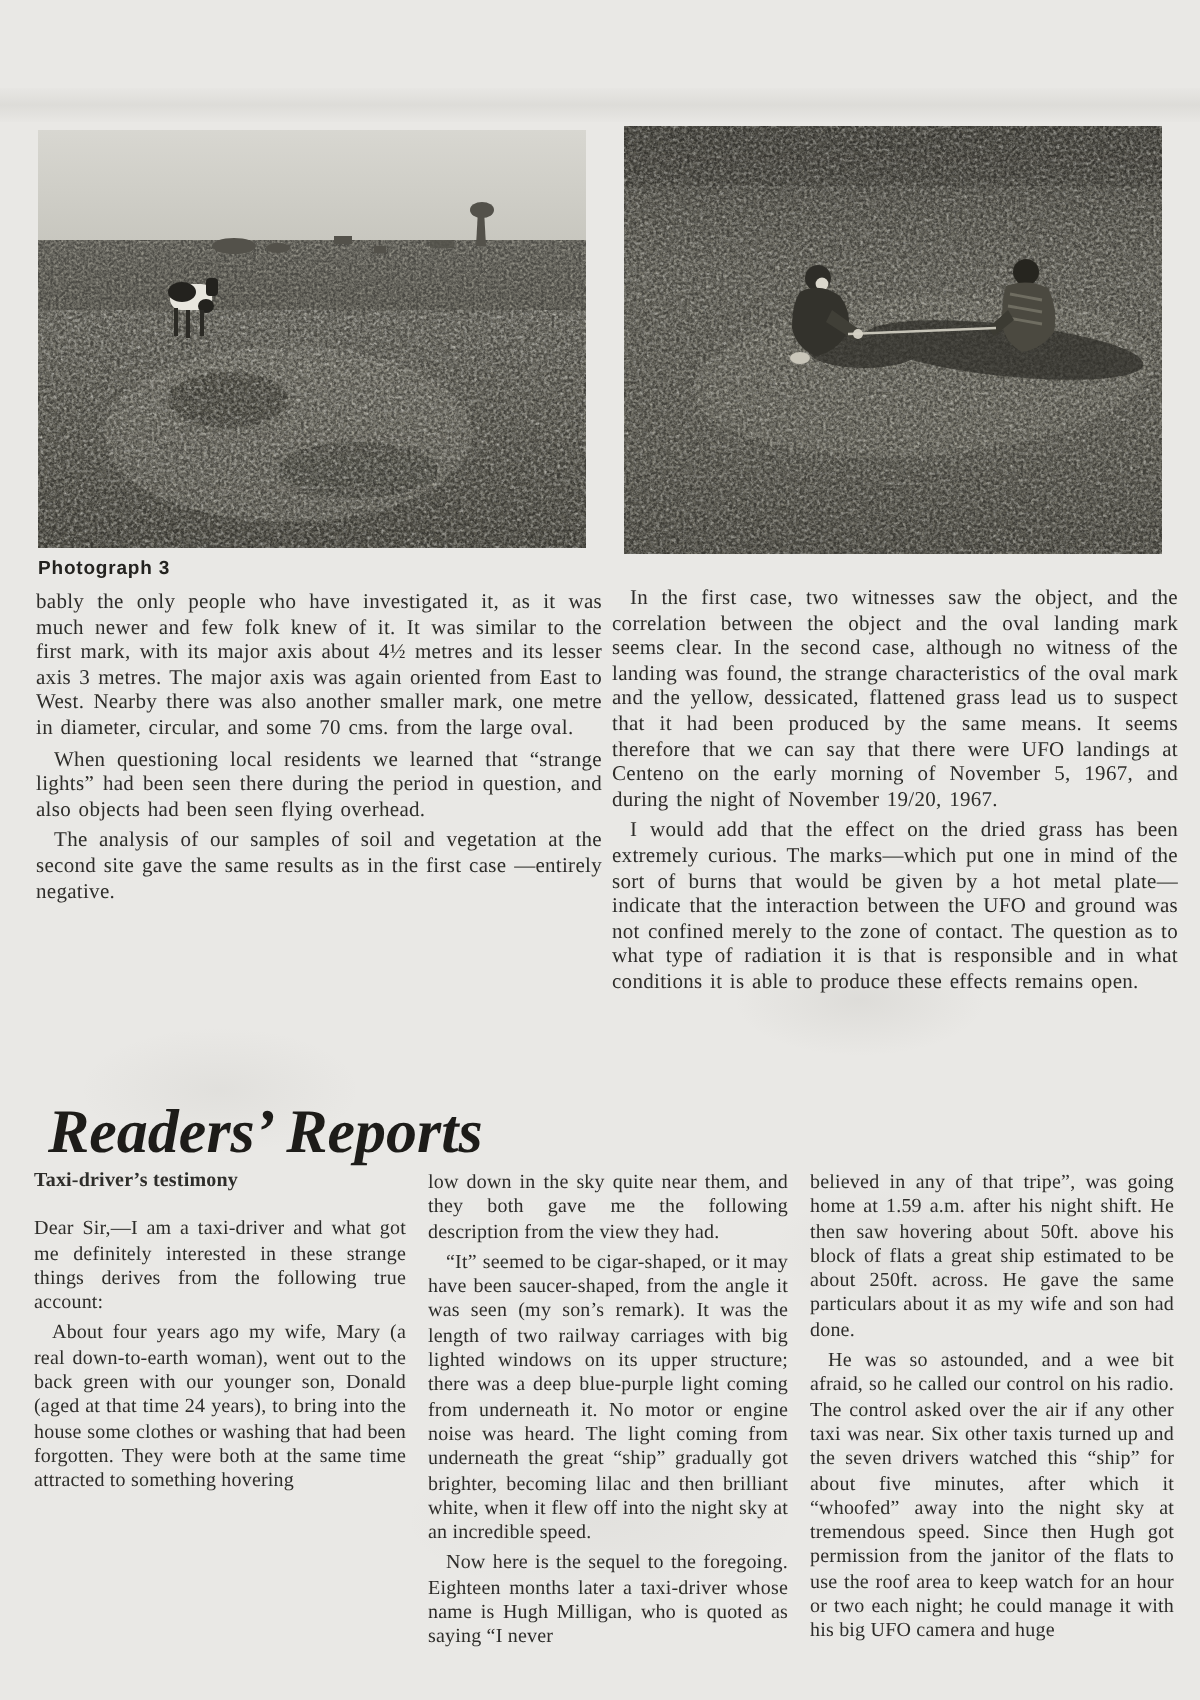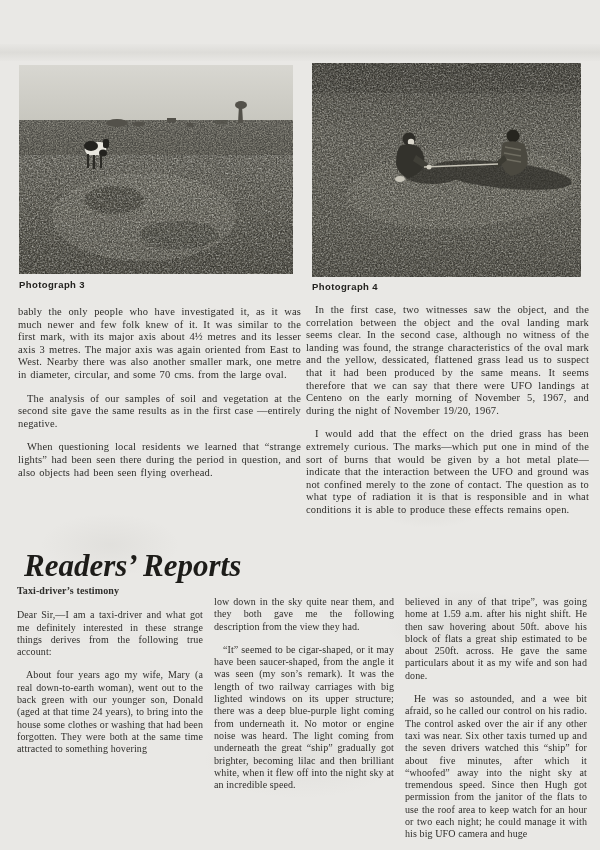--- a/index.html
+++ b/index.html
@@ -149,7 +149,6 @@
   </div>
 
   <div class="caption" id="caption3">Photograph 3</div>
-  <div class="caption" id="caption4">Photograph 4</div>
 
   <div class="colU" id="colUL">
     <p class="p">bably the only people who have investigated it, as it was much newer and few folk knew of it. It was similar to the first mark, with its major axis about 4½ metres and its lesser axis 3 metres. The major axis was again oriented from East to West. Nearby there was also another smaller mark, one metre in diameter, circular, and some 70 cms. from the large oval.</p>

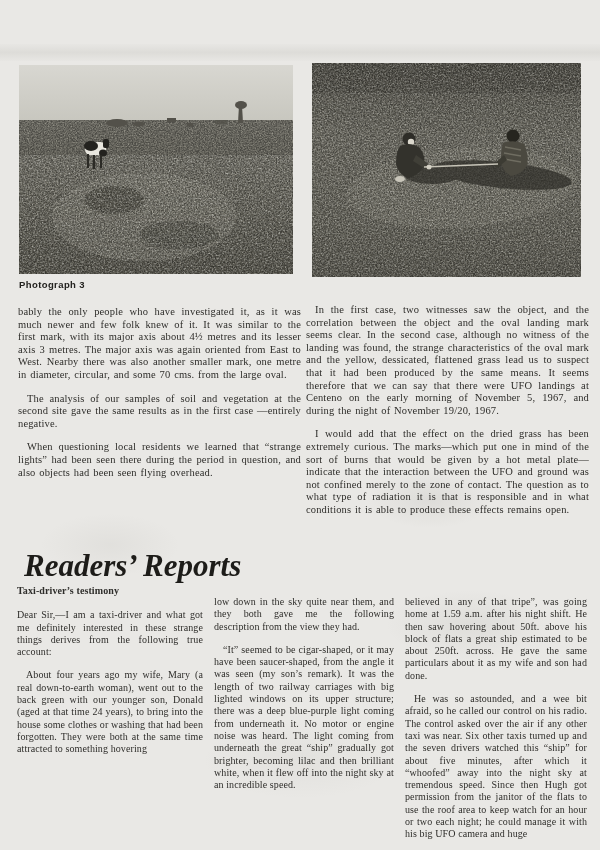--- a/index.html
+++ b/index.html
@@ -35,7 +35,7 @@
         text-align:justify;letter-spacing:.15px;word-spacing:1px;}
   #colUL{left:18px;top:295px;}
   #colUR{left:306px;top:293px;}
-  .p{margin:11px 0 3px 0;}
+  .p{margin:1px 0 3px 0;}
   .ind{text-indent:9px;}
   .chead{text-align:center;font-weight:bold;font-size:10.5px;margin:0 0 4px 0;}
 

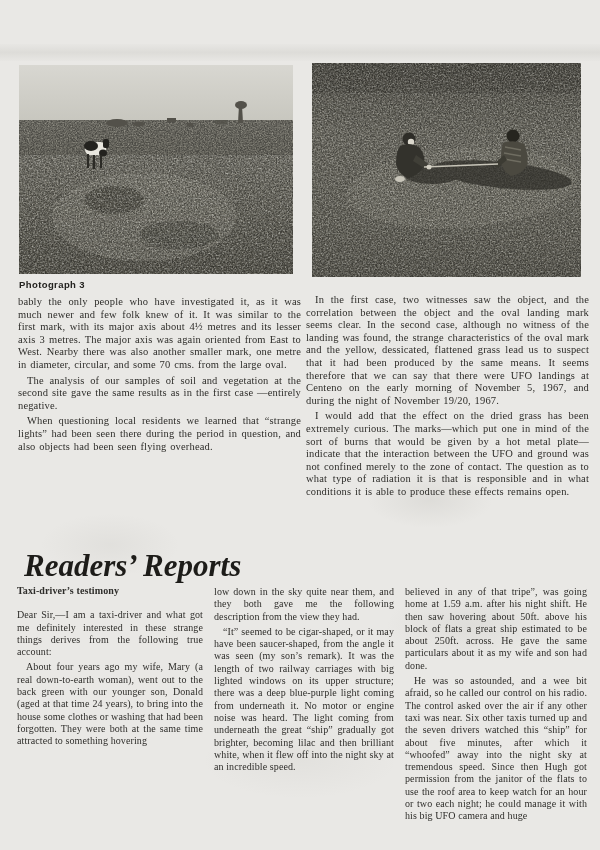--- a/index.html
+++ b/index.html
@@ -152,8 +152,8 @@
 
   <div class="colU" id="colUL">
     <p class="p">bably the only people who have investigated it, as it was much newer and few folk knew of it. It was similar to the first mark, with its major axis about 4½ metres and its lesser axis 3 metres. The major axis was again oriented from East to West. Nearby there was also another smaller mark, one metre in diameter, circular, and some 70 cms. from the large oval.</p>
+    <p class="p ind">When questioning local residents we learned that “strange lights” had been seen there during the period in question, and also objects had been seen flying overhead.</p>
     <p class="p ind">The analysis of our samples of soil and vegetation at the second site gave the same results as in the first case —entirely negative.</p>
-    <p class="p ind">When questioning local residents we learned that “strange lights” had been seen there during the period in question, and also objects had been seen flying overhead.</p>
   </div>
 
   <div class="colU" id="colUR">

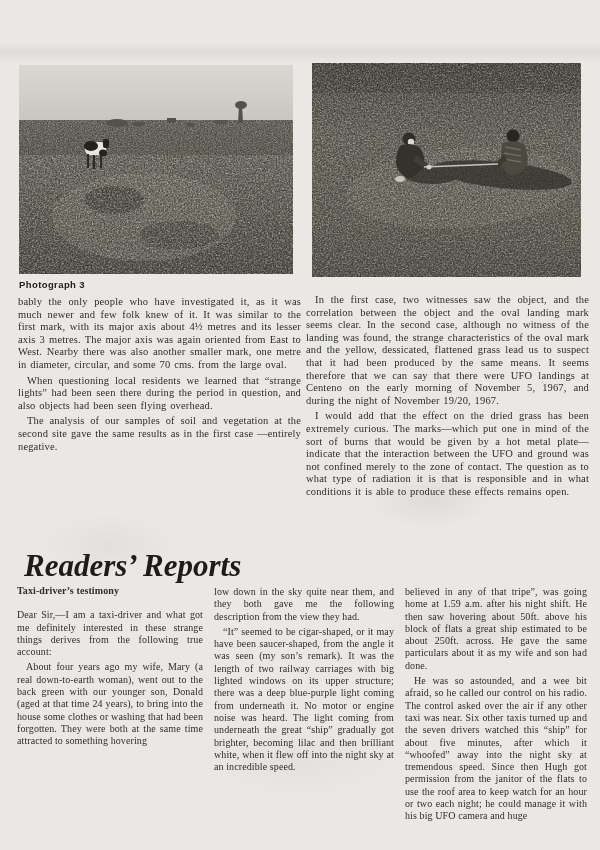--- a/index.html
+++ b/index.html
@@ -172,6 +172,7 @@
     <div class="bcol bcol-2">
       <p class="p">low down in the sky quite near them, and they both gave me the following description from the view they had.</p>
       <p class="p ind">“It” seemed to be cigar-shaped, or it may have been saucer-shaped, from the angle it was seen (my son’s remark). It was the length of two railway carriages with big lighted windows on its upper structure; there was a deep blue-purple light coming from underneath it. No motor or engine noise was heard. The light coming from underneath the great “ship” gradually got brighter, becoming lilac and then brilliant white, when it flew off into the night sky at an incredible speed.</p>
+      <p class="p ind">Now here is the sequel to the foregoing. Eighteen months later a taxi-driver whose name is Hugh Milligan, who is quoted as saying “I never</p>
     </div>
     <div class="bcol bcol-3">
       <p class="p">believed in any of that tripe”, was going home at 1.59 a.m. after his night shift. He then saw hovering about 50ft. above his block of flats a great ship estimated to be about 250ft. across. He gave the same particulars about it as my wife and son had done.</p>

